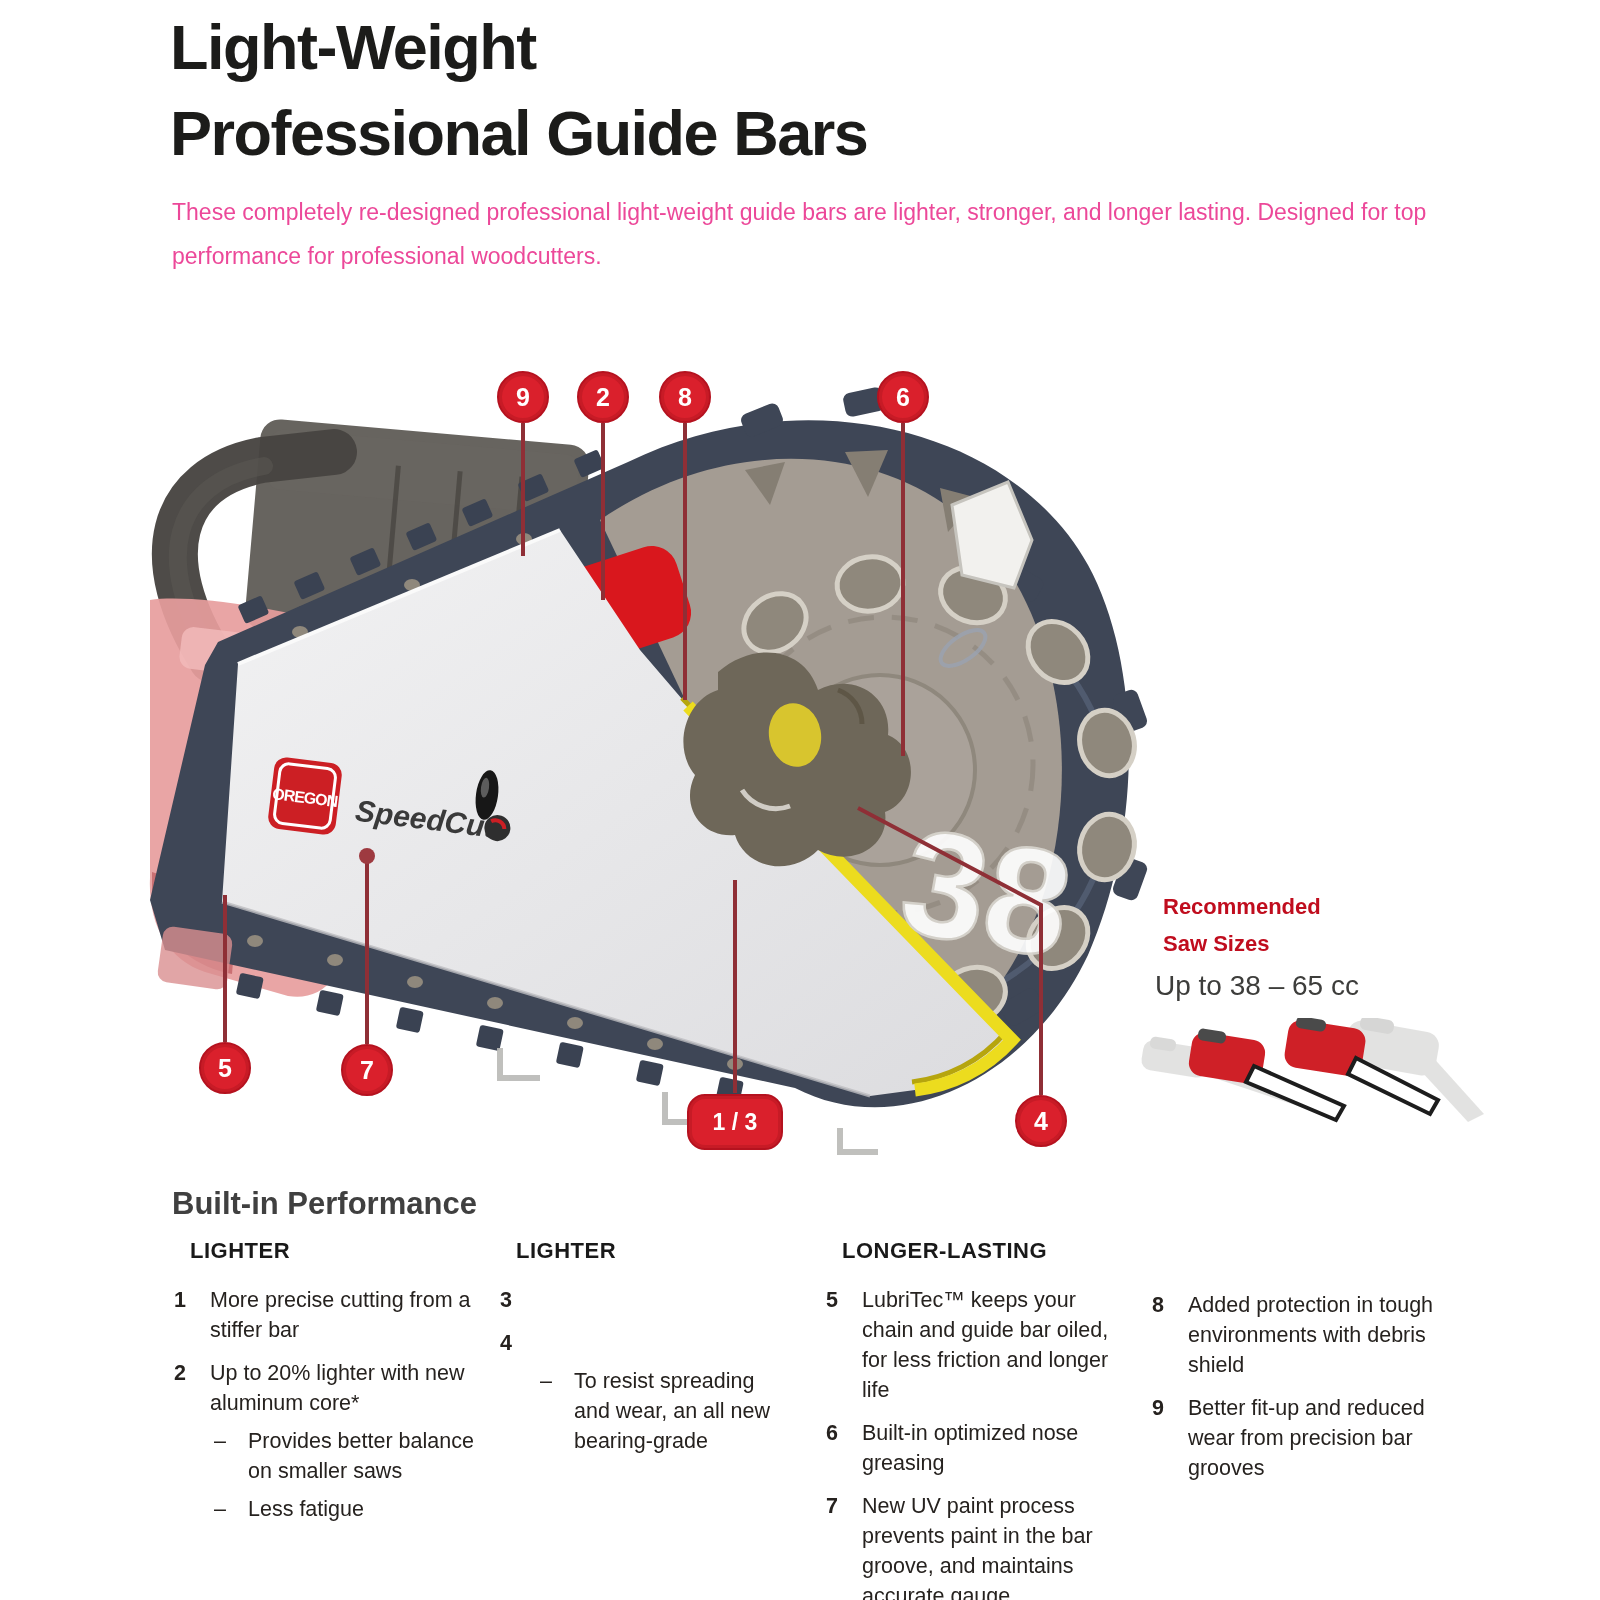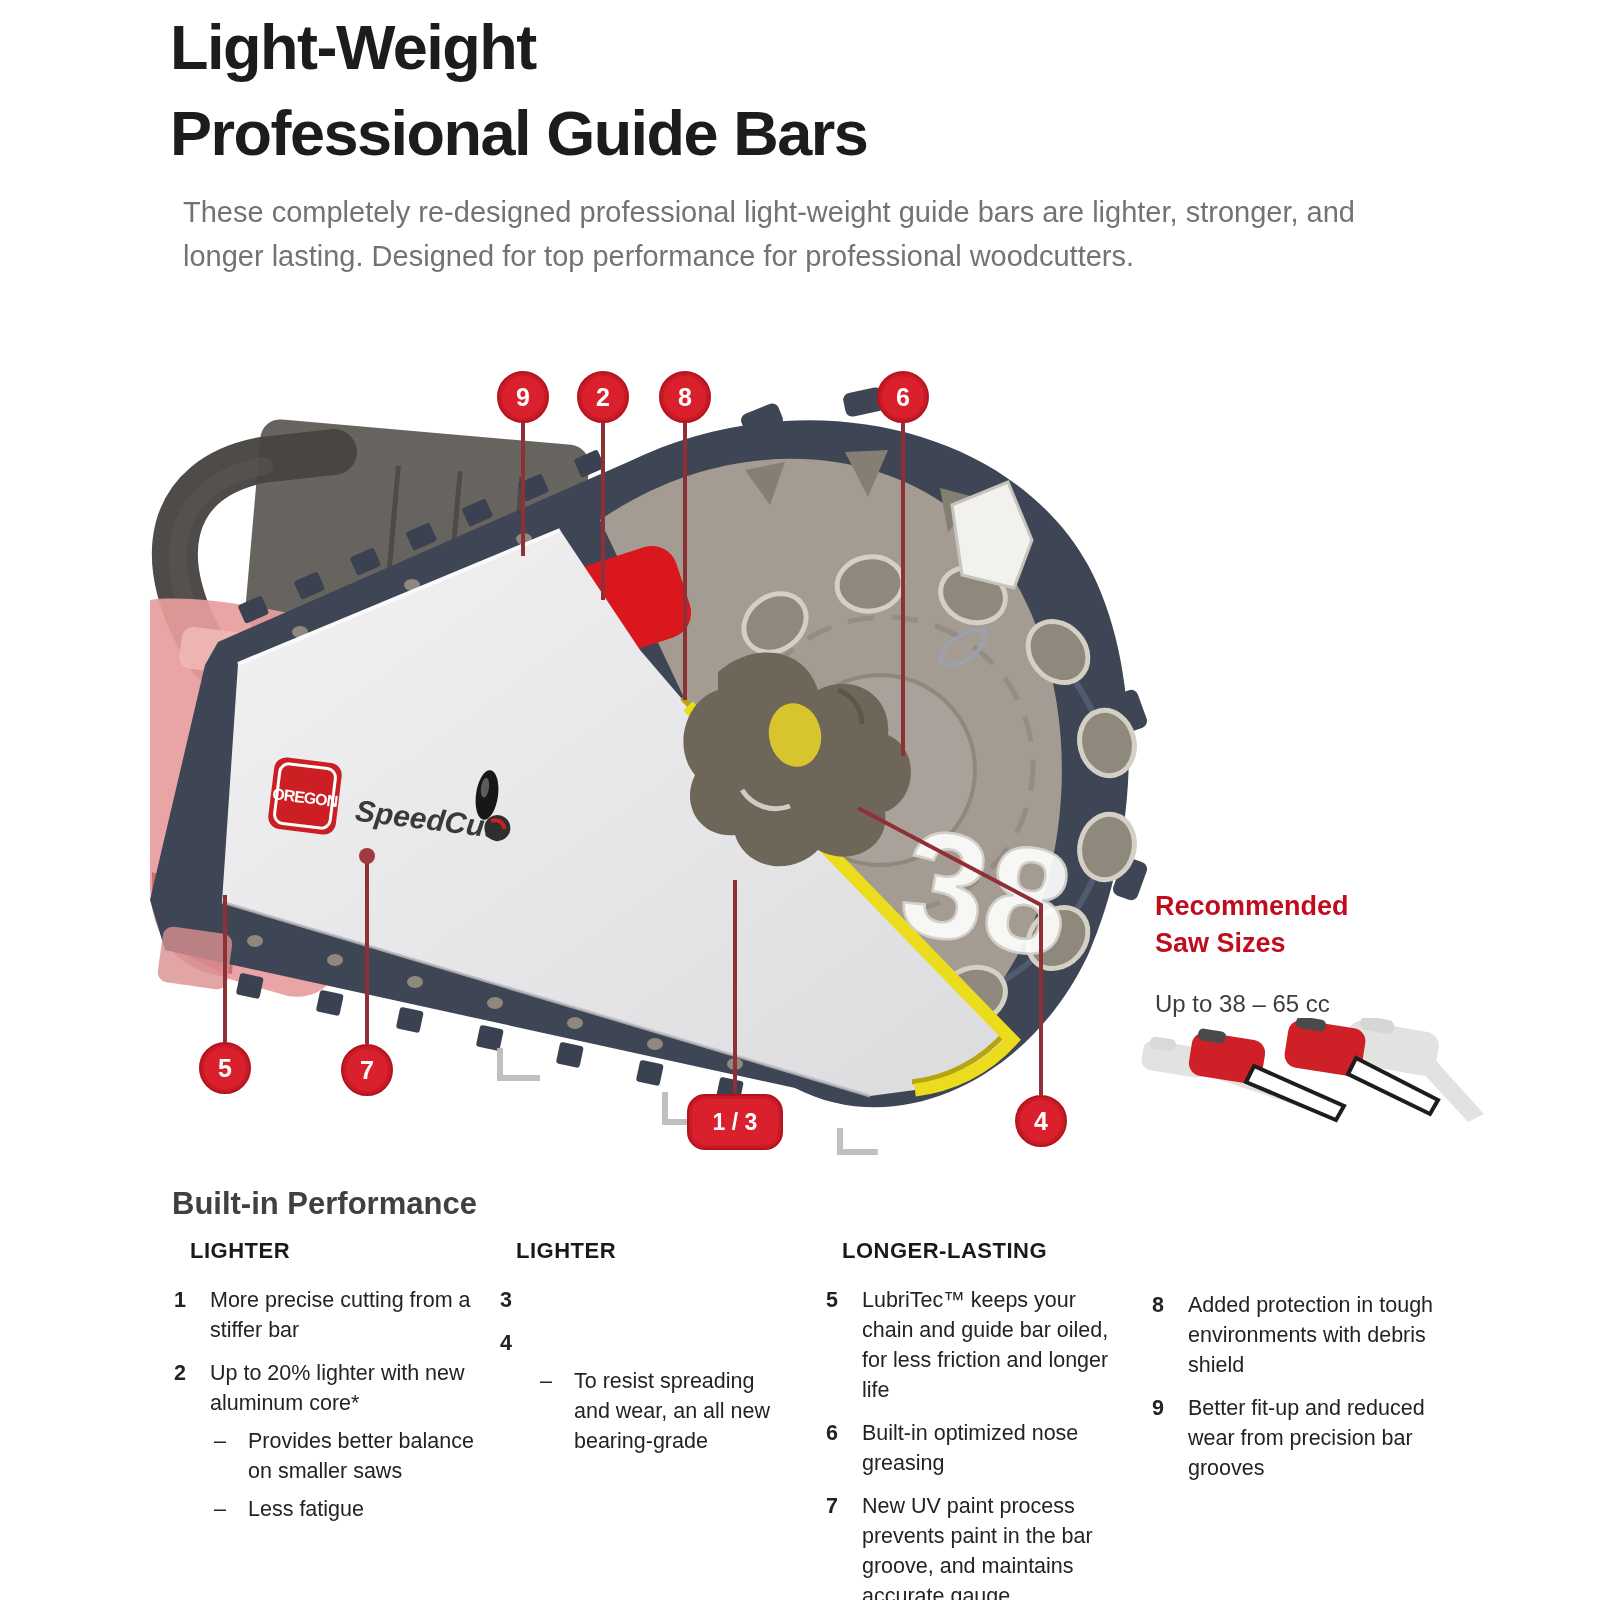--- a/index.html
+++ b/index.html
@@ -11,8 +11,8 @@
   
   .title { position:absolute; left:170px; top:4px; font-size:63px; line-height:86px;
            font-weight:700; letter-spacing:-1.5px; color:#1c1c1a; }
-  .intro { position:absolute; left:183px; top:190px; width:1260px; font-size:29px;
-           line-height:44px; color:#737373; }
+  .intro { position:absolute; left:172px; top:190px; width:1260px; font-size:23px;
+           line-height:44px; color:#ec4899; }
   
   .diagram-svg { position:absolute; left:140px; top:360px; width:1010px; height:810px; }
   .co { position:absolute; width:52px; height:52px; border-radius:50%;

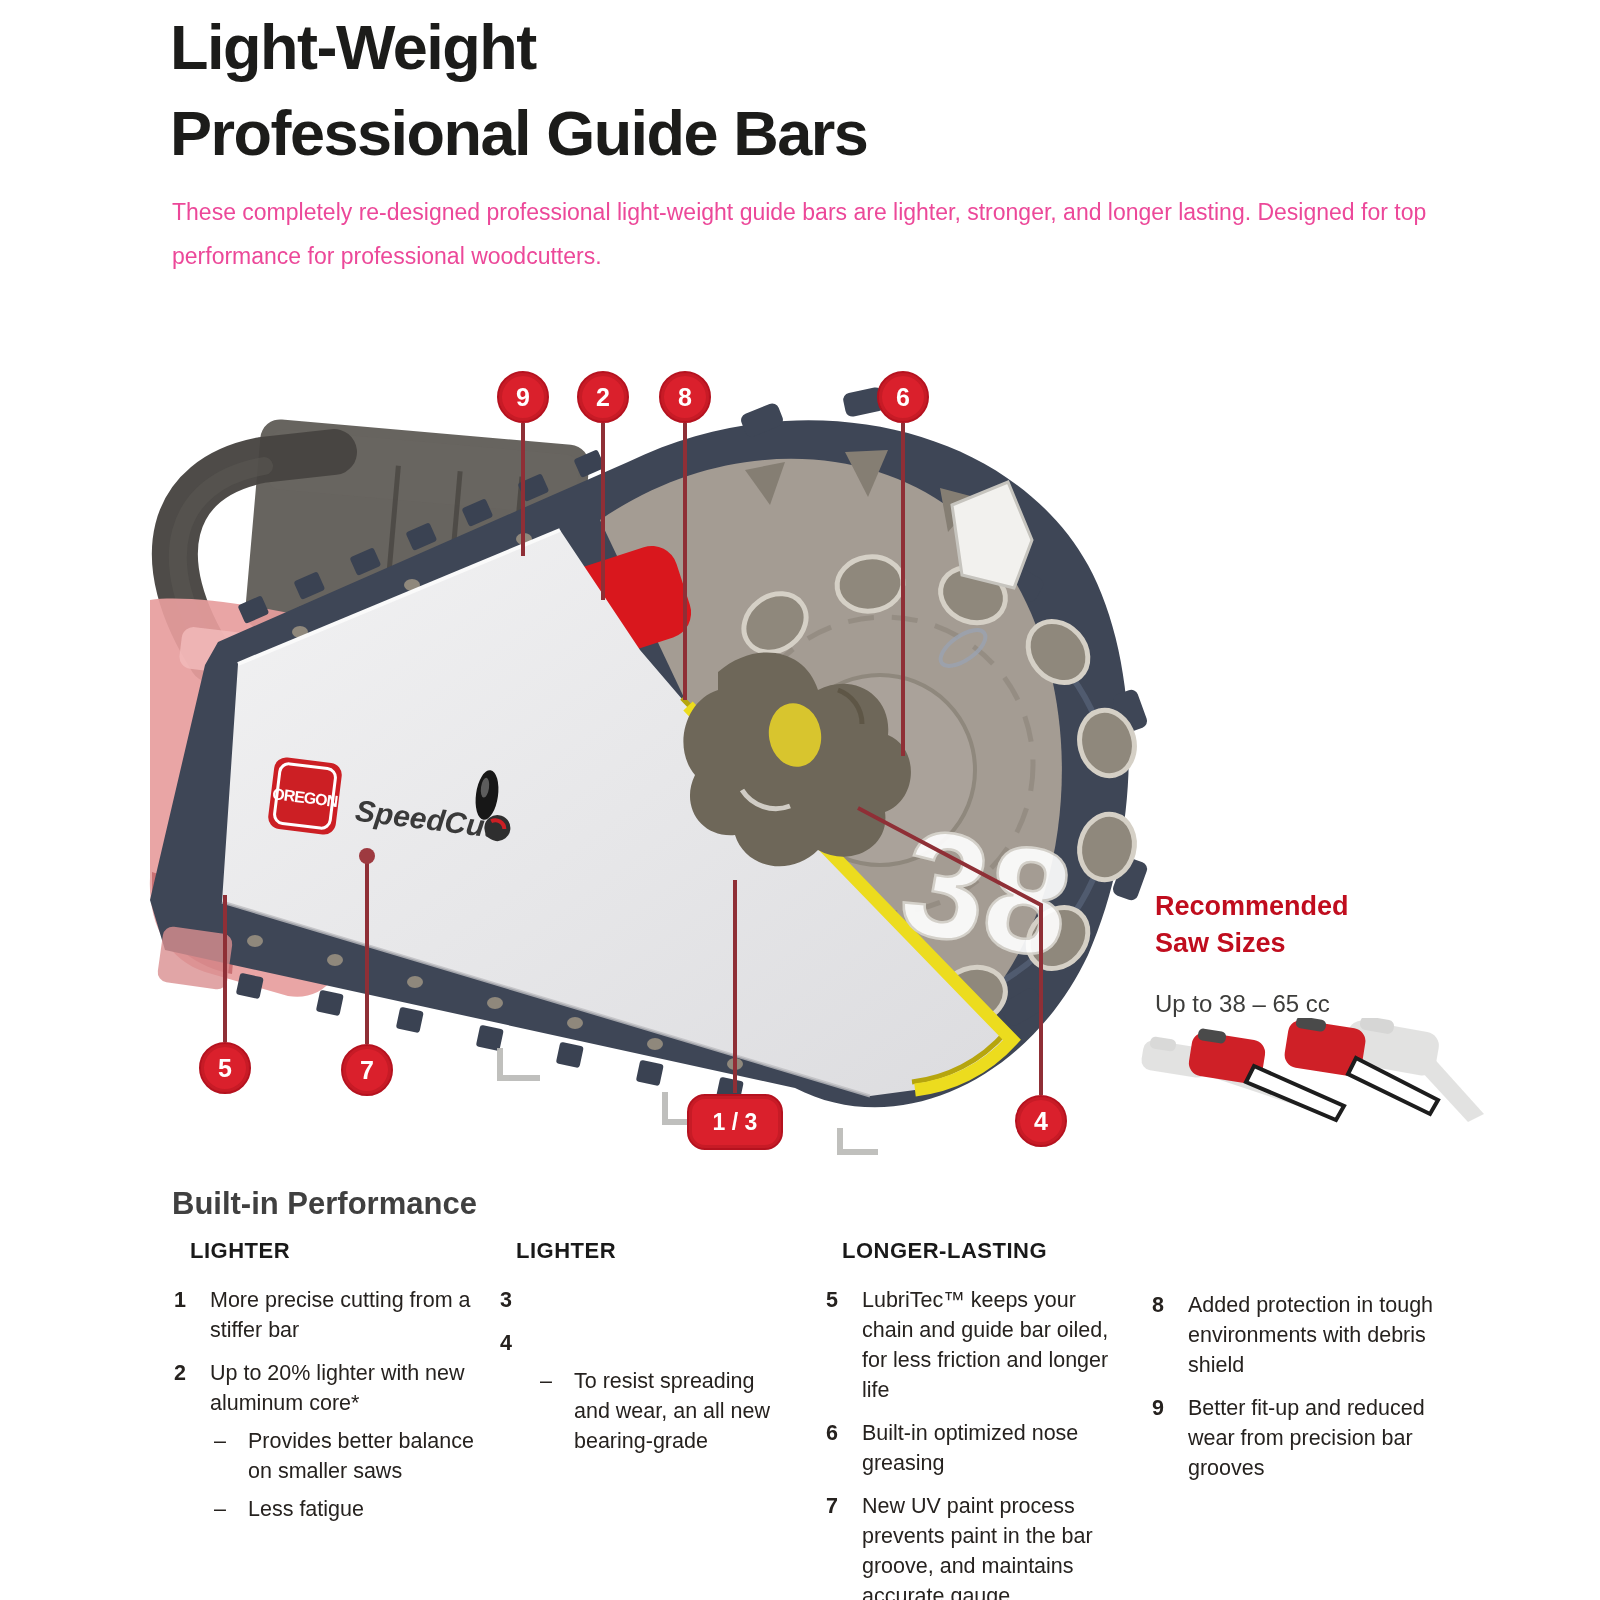--- a/index.html
+++ b/index.html
@@ -22,7 +22,7 @@
   .co.pill { width:96px; height:56px; border-radius:18px; font-size:23px; }
   
   .rec { position:absolute; left:1155px; top:888px; width:330px; }
-  .rec h3 { font-size:27px; line-height:37px; font-weight:700; color:#c00d1e; }
+  .rec h3 { font-size:22px; line-height:37px; font-weight:700; color:#c00d1e;margin-left:8px; }
   .rec .range { margin-top:28px; font-size:24px; color:#3d3d3b; }
   .minisaws { position:absolute; left:1138px; top:1018px; }
   

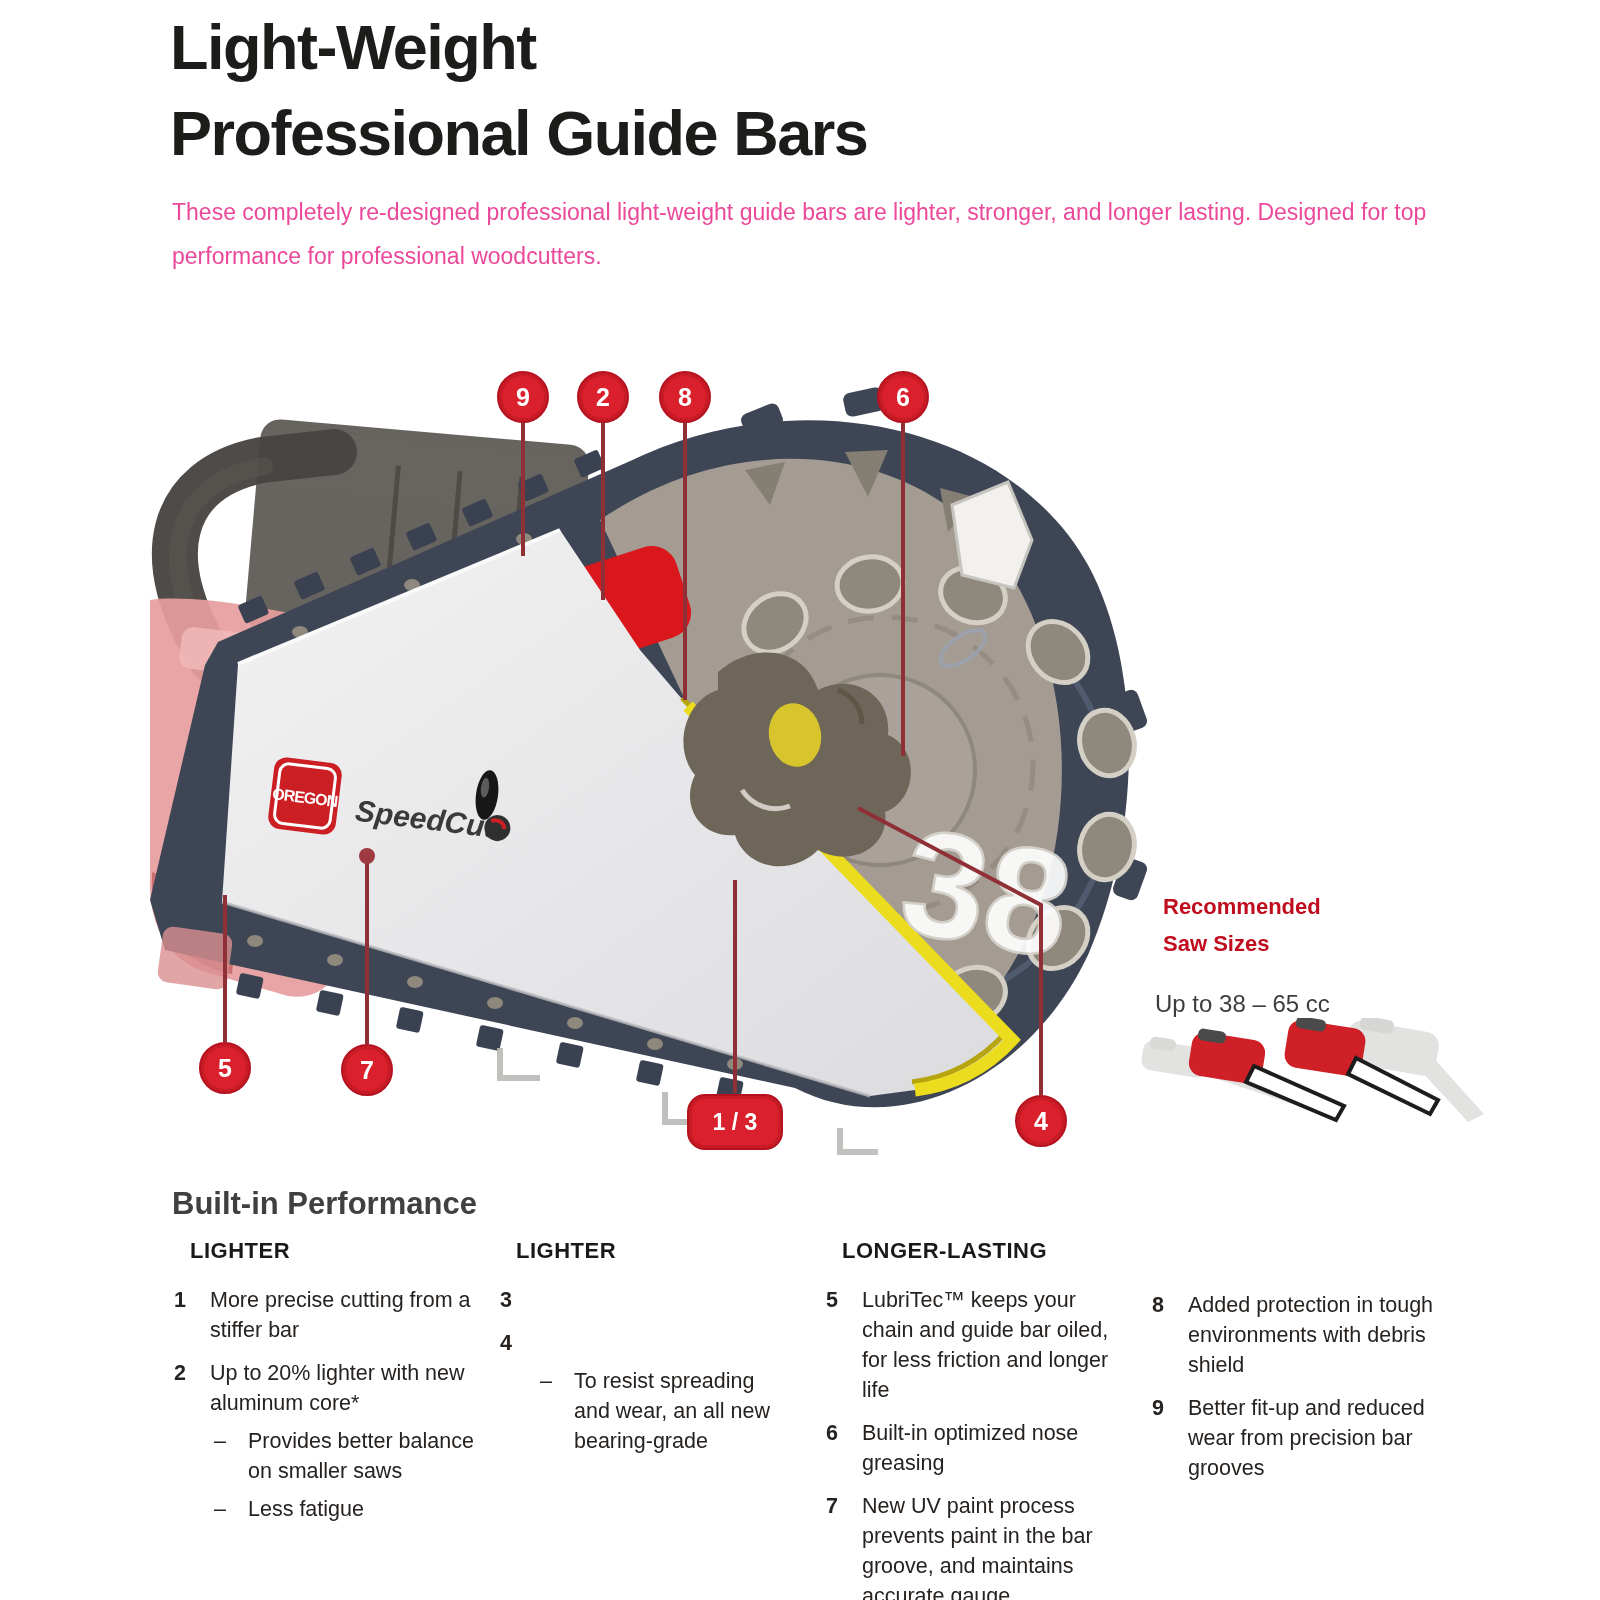--- a/index.html
+++ b/index.html
@@ -23,7 +23,7 @@
   
   .rec { position:absolute; left:1155px; top:888px; width:330px; }
   .rec h3 { font-size:22px; line-height:37px; font-weight:700; color:#c00d1e;margin-left:8px; }
-  .rec .range { margin-top:28px; font-size:24px; color:#3d3d3b; }
+  .rec .range { margin-top:8px; font-size:28px; color:#3d3d3b; }
   .minisaws { position:absolute; left:1138px; top:1018px; }
   
   .features { position:absolute; left:0; top:1186px; width:1600px; }

